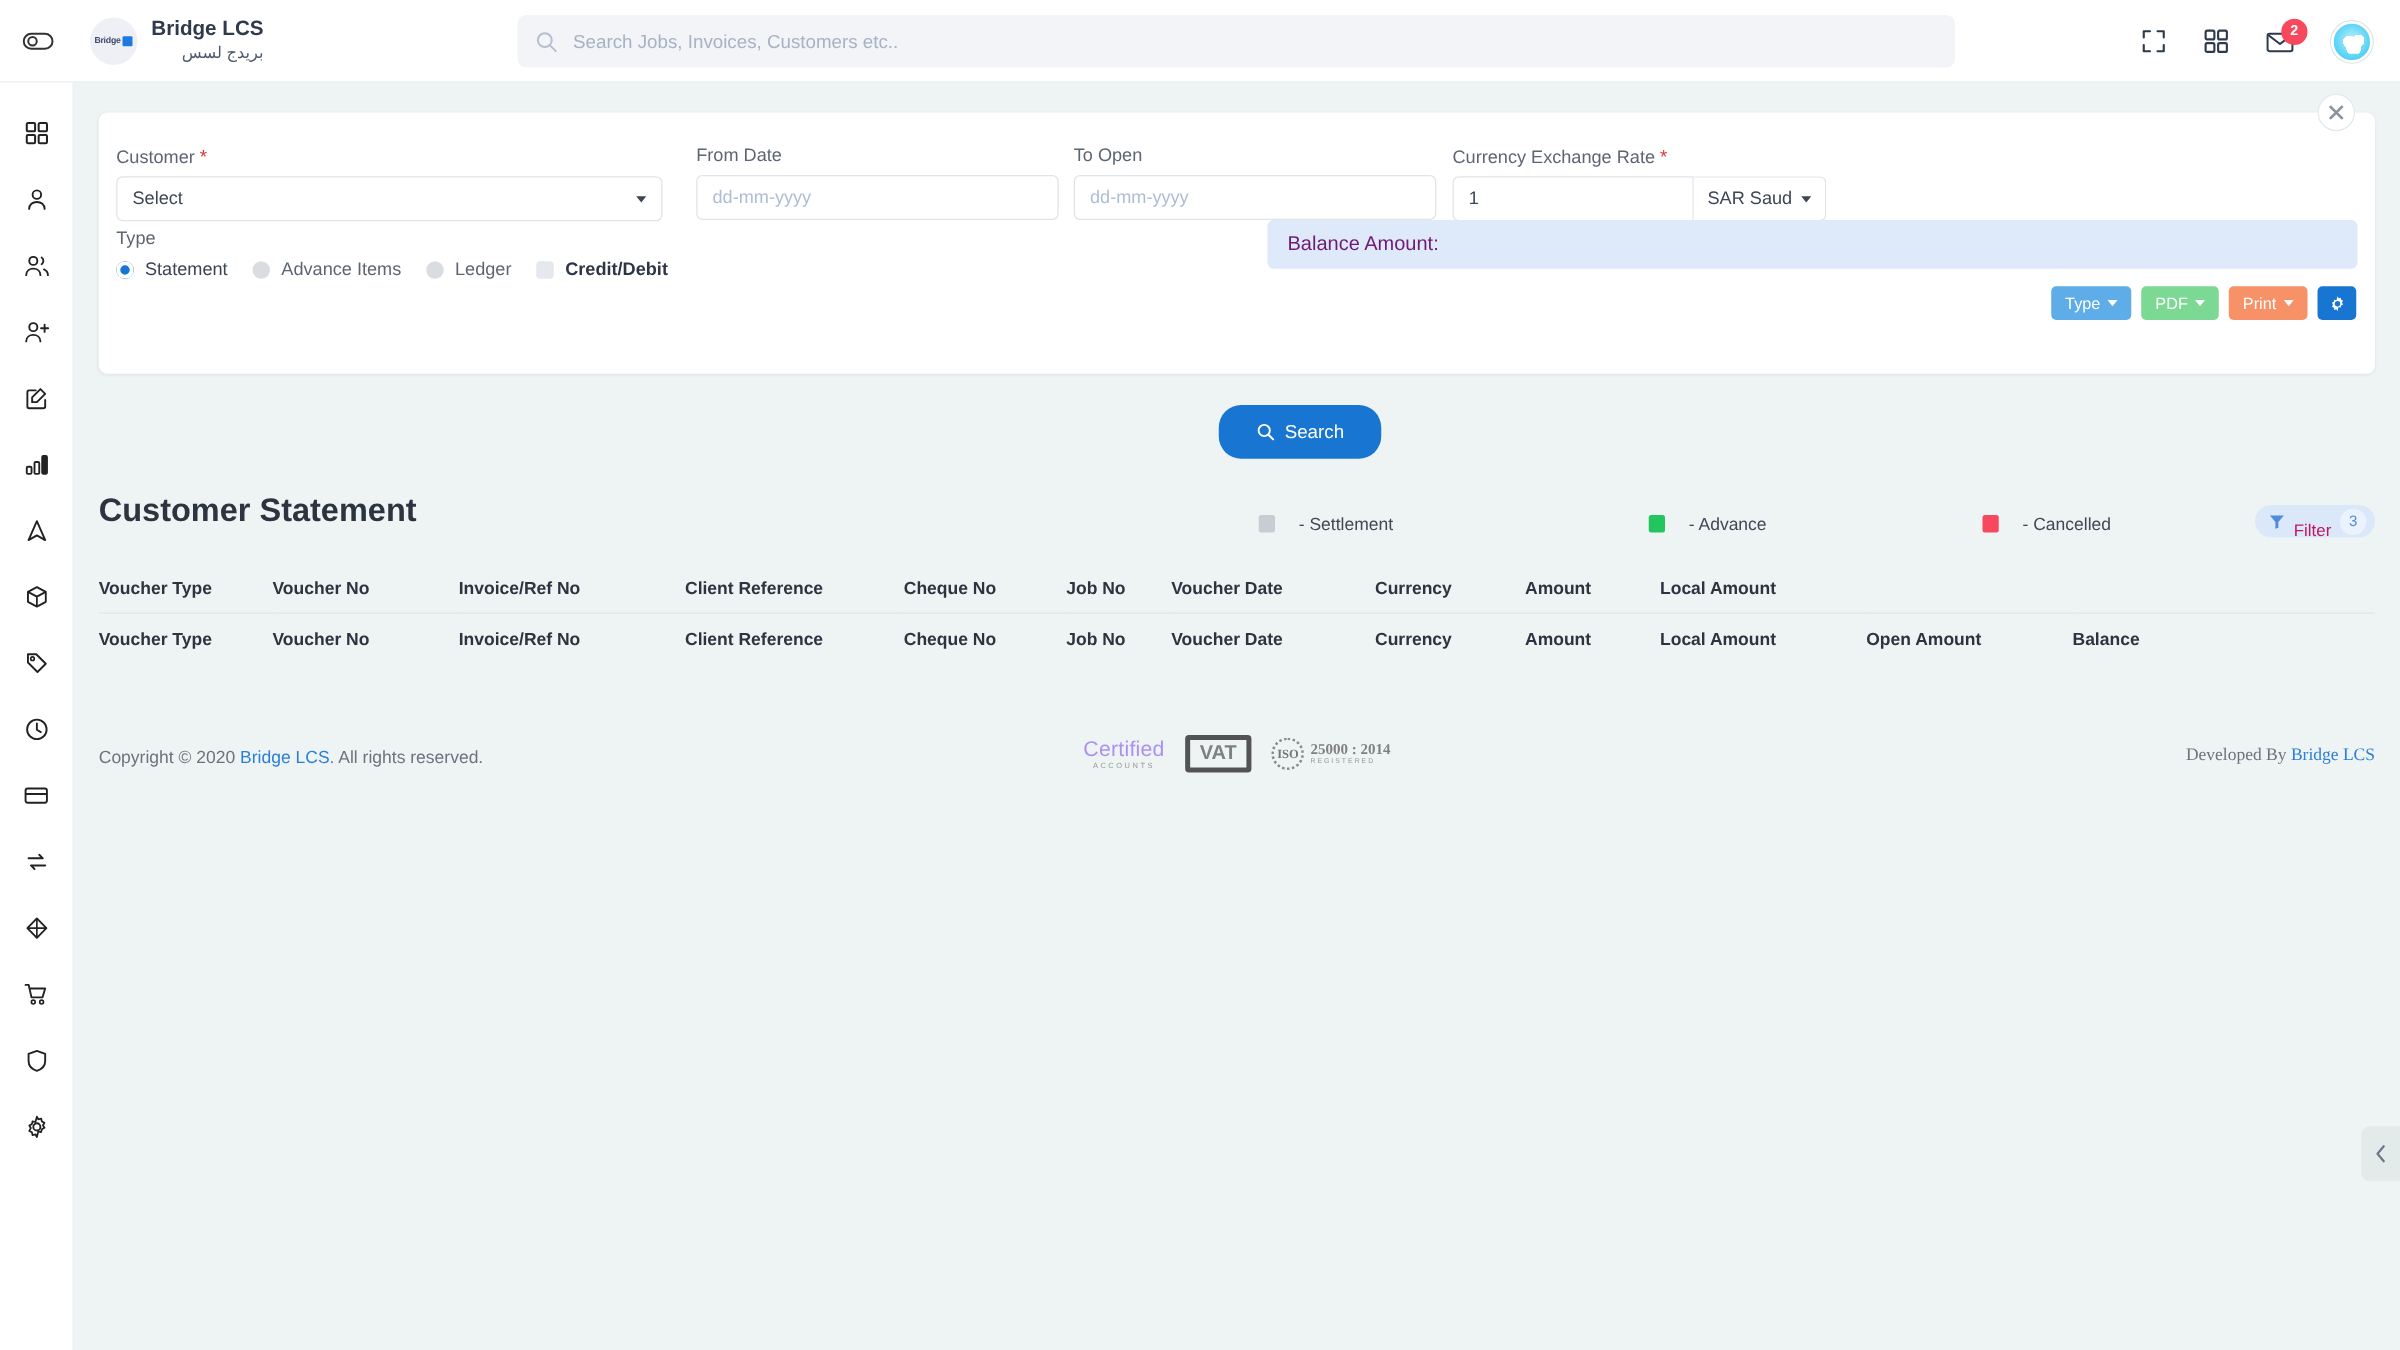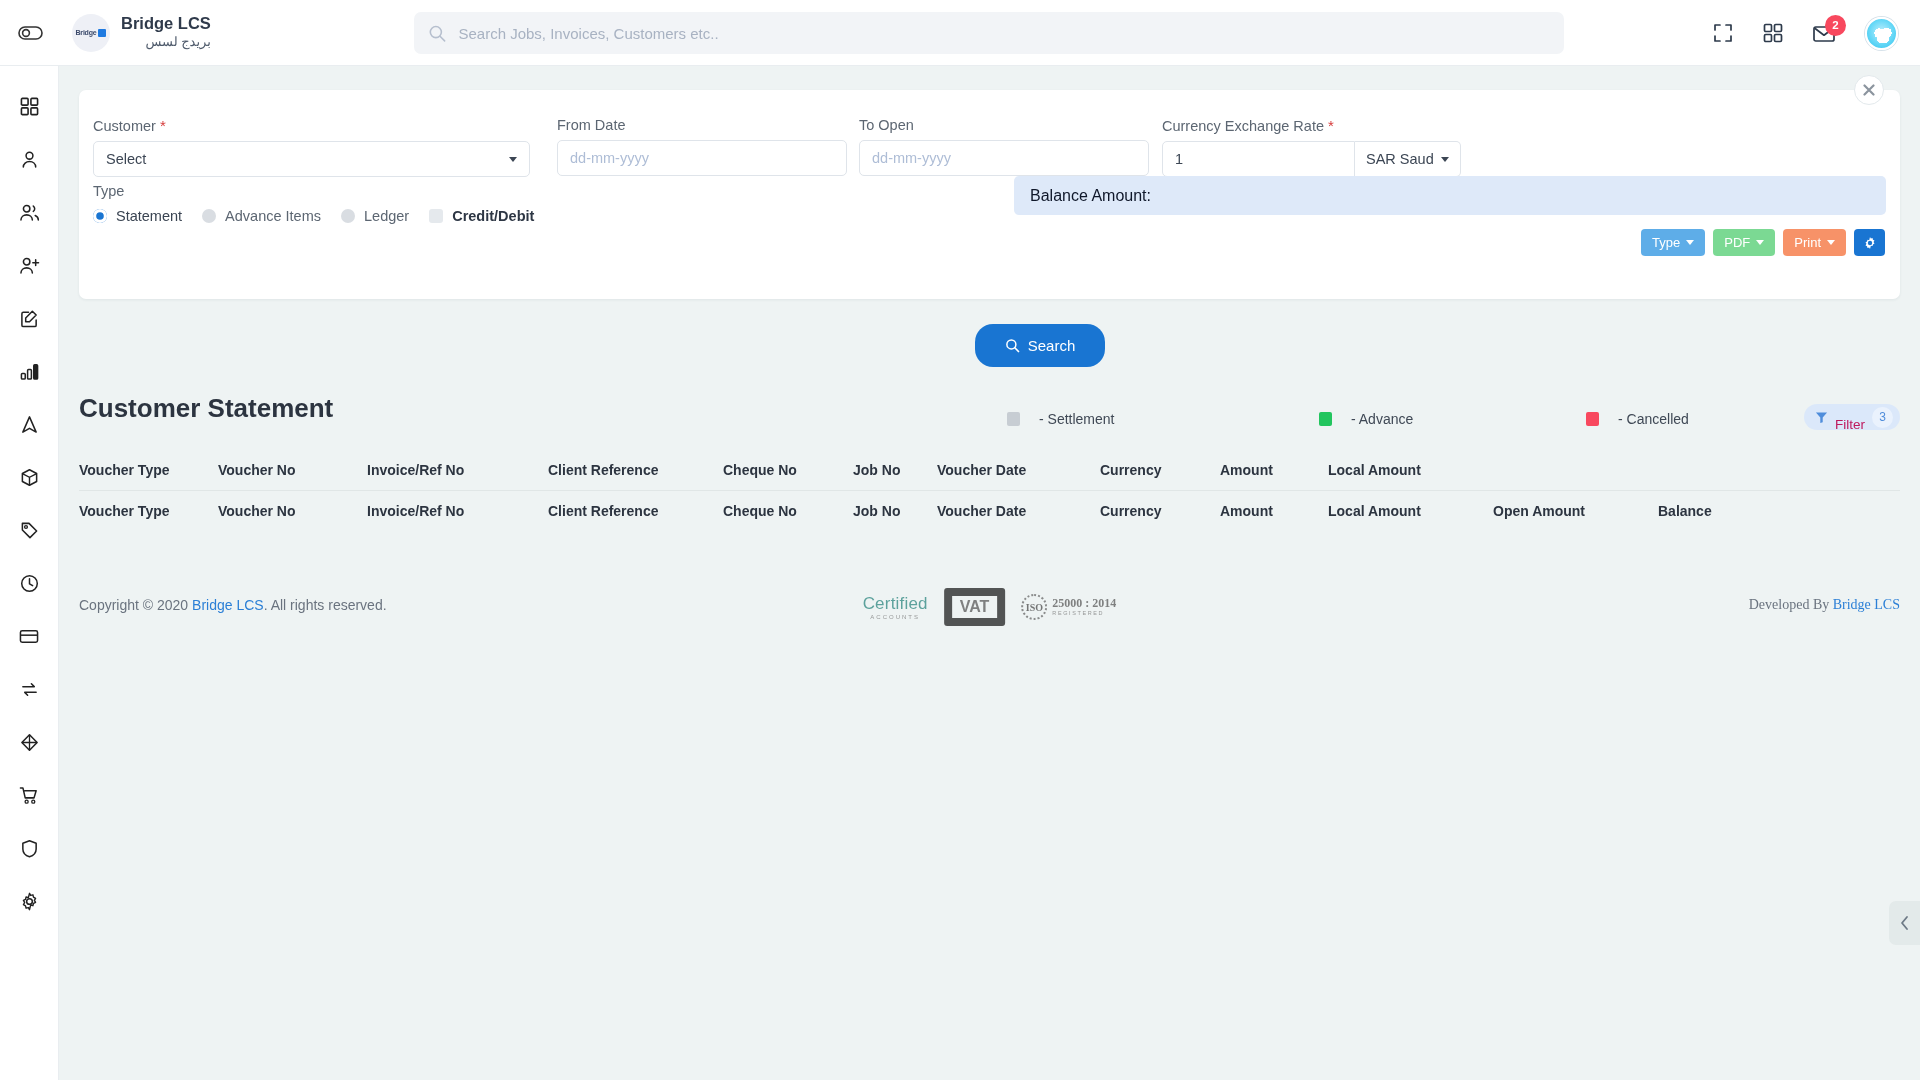--- a/index.html
+++ b/index.html
@@ -156,7 +156,7 @@
     position: absolute; left: 935px; top: 86px; width: 872px; height: 39px;
     background: #dee9f9; border-radius: 5px;
     display: flex; align-items: center; padding: 0 16px;
-    font-size: 16px; color: #0f172a;
+    font-size: 16px; color: #701a75;
   }
 
   .searchbtn {

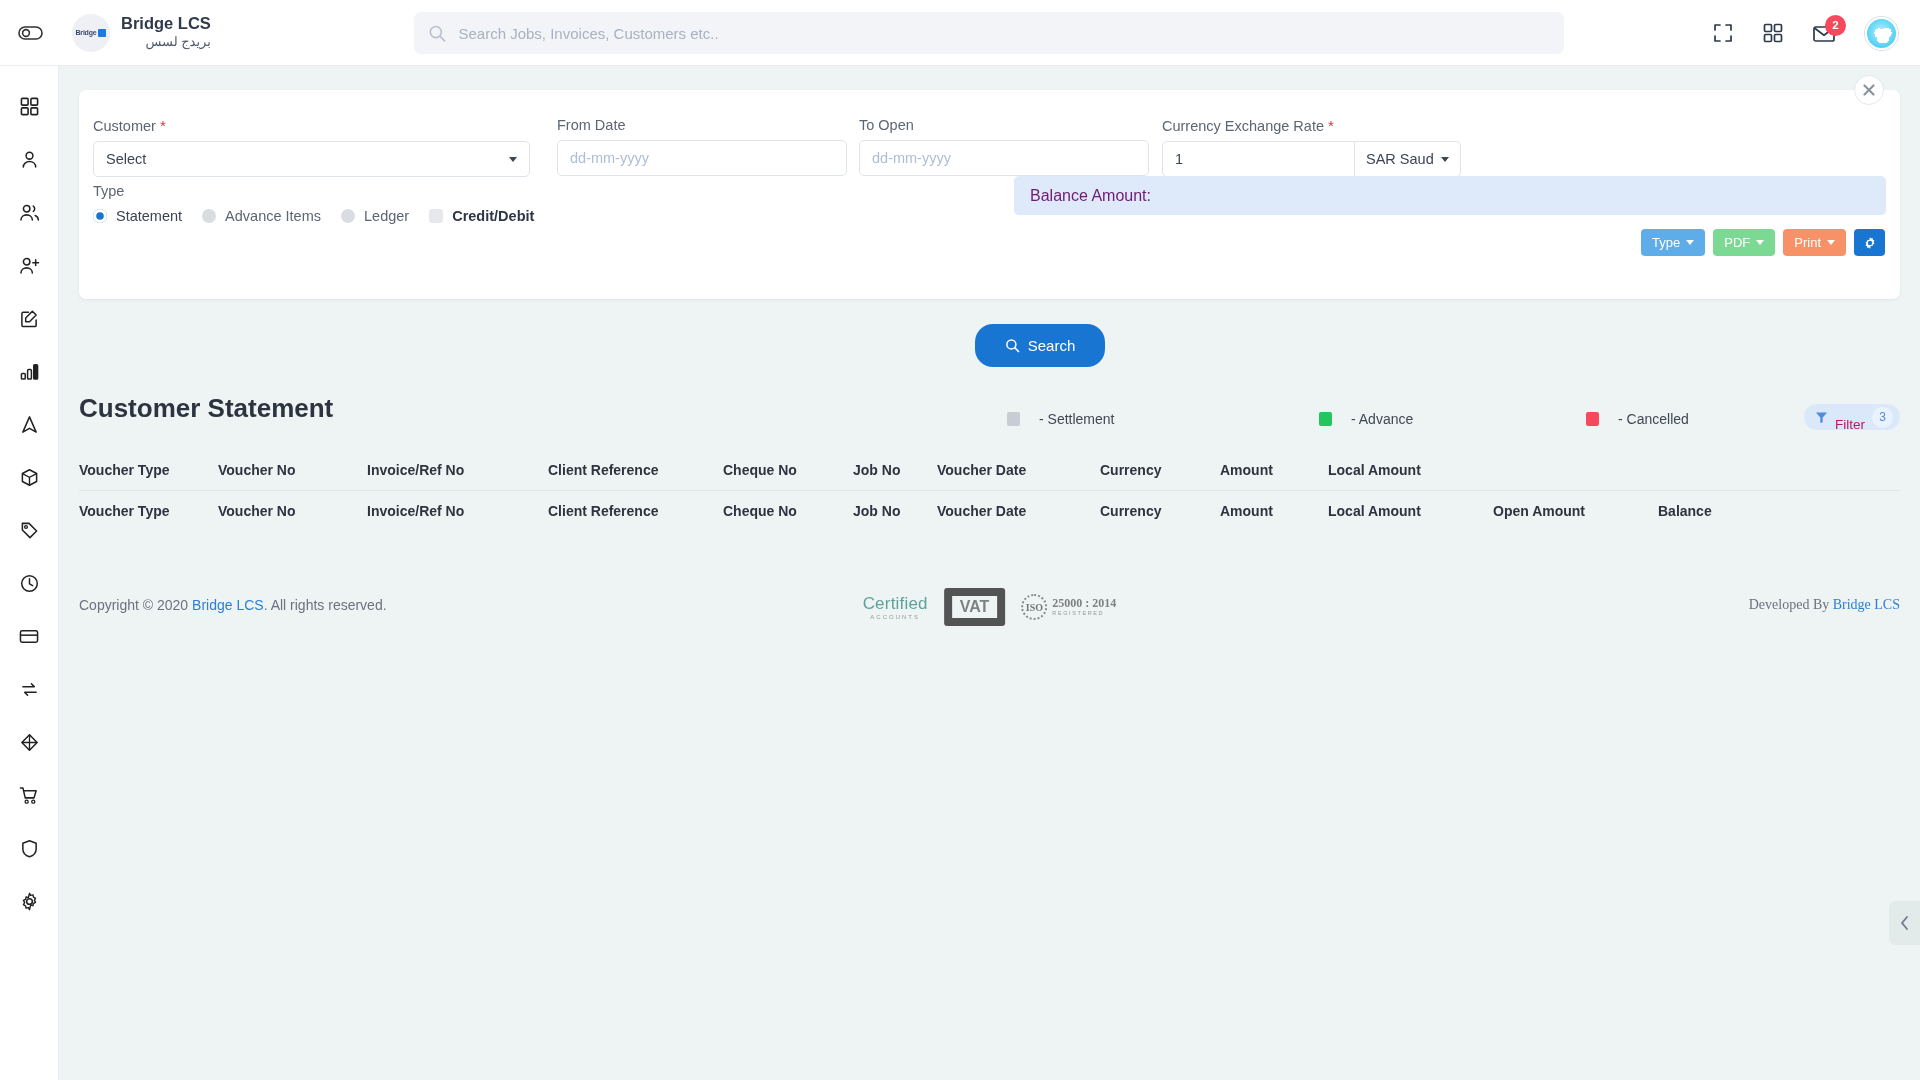--- a/index.html
+++ b/index.html
@@ -206,7 +206,7 @@
   .f-right { position: absolute; right: 0; top: 19px; font-family: Liberation Serif, serif; }
   .f-center { position: absolute; left: 50%; top: 10px; transform: translateX(-50%); display: flex; align-items: center; gap: 16px; opacity: .65; }
   .cert { text-align: center; line-height: 1; }
-  .cert .c1 { font-size: 17px; color: #0f766e; font-family: "Liberation Sans", sans-serif; letter-spacing: .2px;}
+  .cert .c1 { font-size: 17px; color: #8b5cf6; font-family: "Liberation Sans", sans-serif; letter-spacing: .2px;}
   .cert .c2 { font-size: 6px; letter-spacing: 2px; color: #666; margin-top: 2px; }
   .vatbox { border: 8px solid #000000; border-radius: 3px; padding: 2px 8px; font-size: 16px; font-weight: bold; color: #444; }
   .iso { display: flex; align-items: center; gap: 5px; }

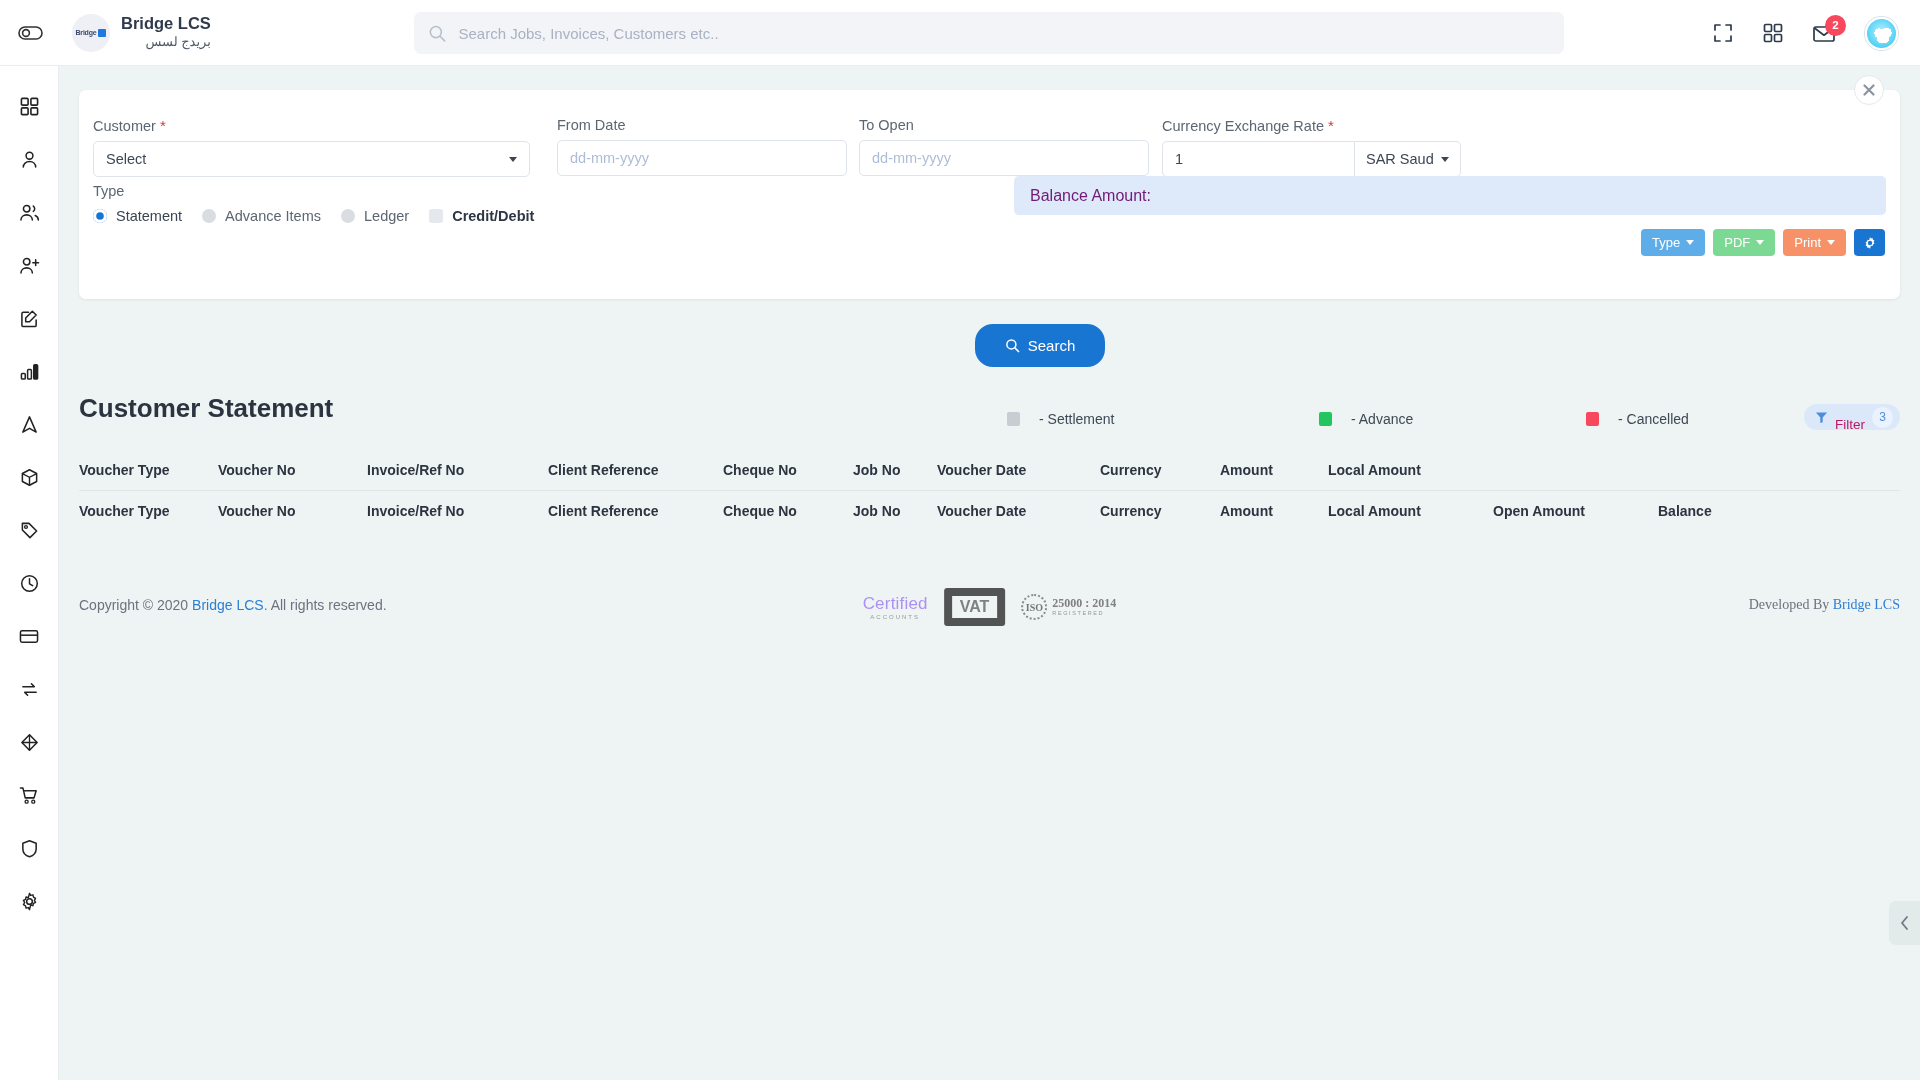--- a/index.html
+++ b/index.html
@@ -208,7 +208,7 @@
   .cert { text-align: center; line-height: 1; }
   .cert .c1 { font-size: 17px; color: #8b5cf6; font-family: "Liberation Sans", sans-serif; letter-spacing: .2px;}
   .cert .c2 { font-size: 6px; letter-spacing: 2px; color: #666; margin-top: 2px; }
-  .vatbox { border: 8px solid #000000; border-radius: 3px; padding: 2px 8px; font-size: 16px; font-weight: bold; color: #444; }
+  .vatbox { border: 4px solid #000000; border-radius: 3px; padding: 2px 8px; font-size: 16px; font-weight: bold; color: #444; }
   .iso { display: flex; align-items: center; gap: 5px; }
   .iso-seal {
     width: 26px; height: 26px; border-radius: 50%; border: 2px dotted #555;

